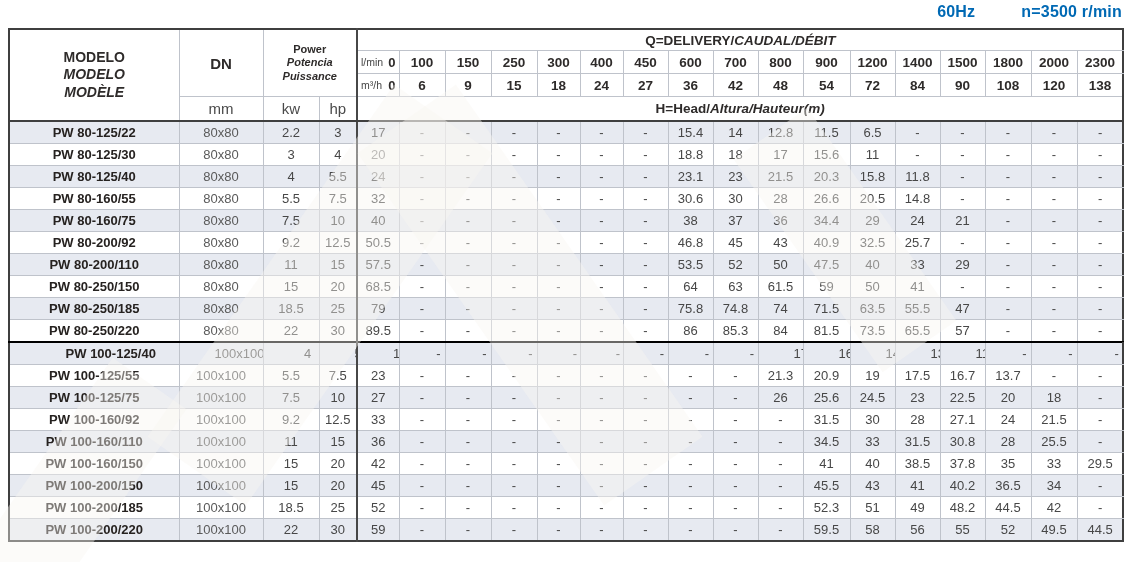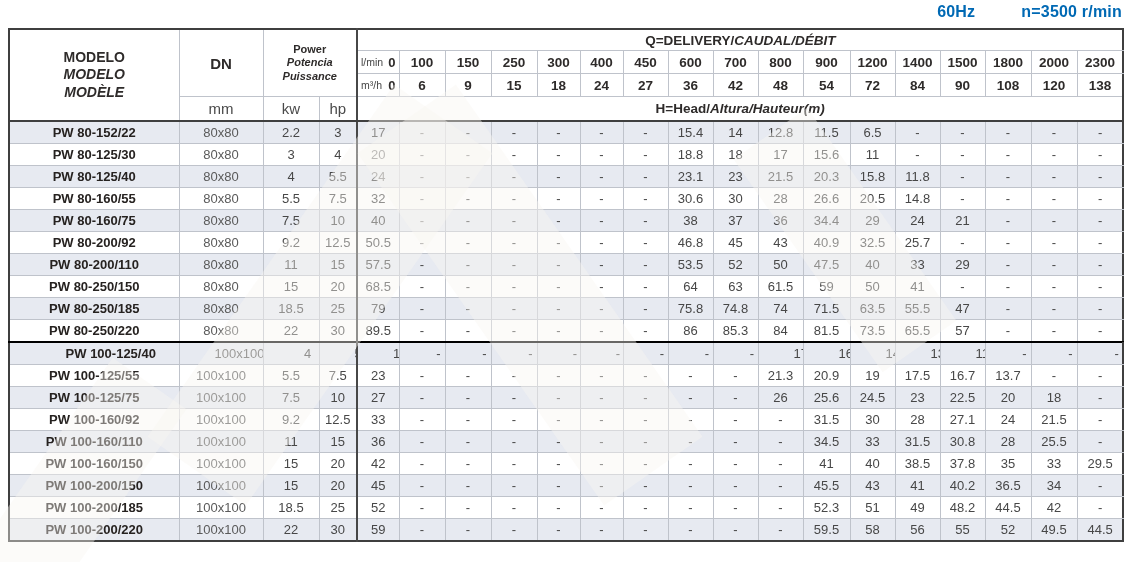--- a/index.html
+++ b/index.html
@@ -171,7 +171,7 @@
   </thead>
   <tbody>
       <tr class="stripe">
-        <td class="model">PW 80-152/22</td>
+        <td class="model">PW 80-125/22</td>
         <td class="dn">80x80</td>
         <td>2.2</td>
         <td>3</td>

